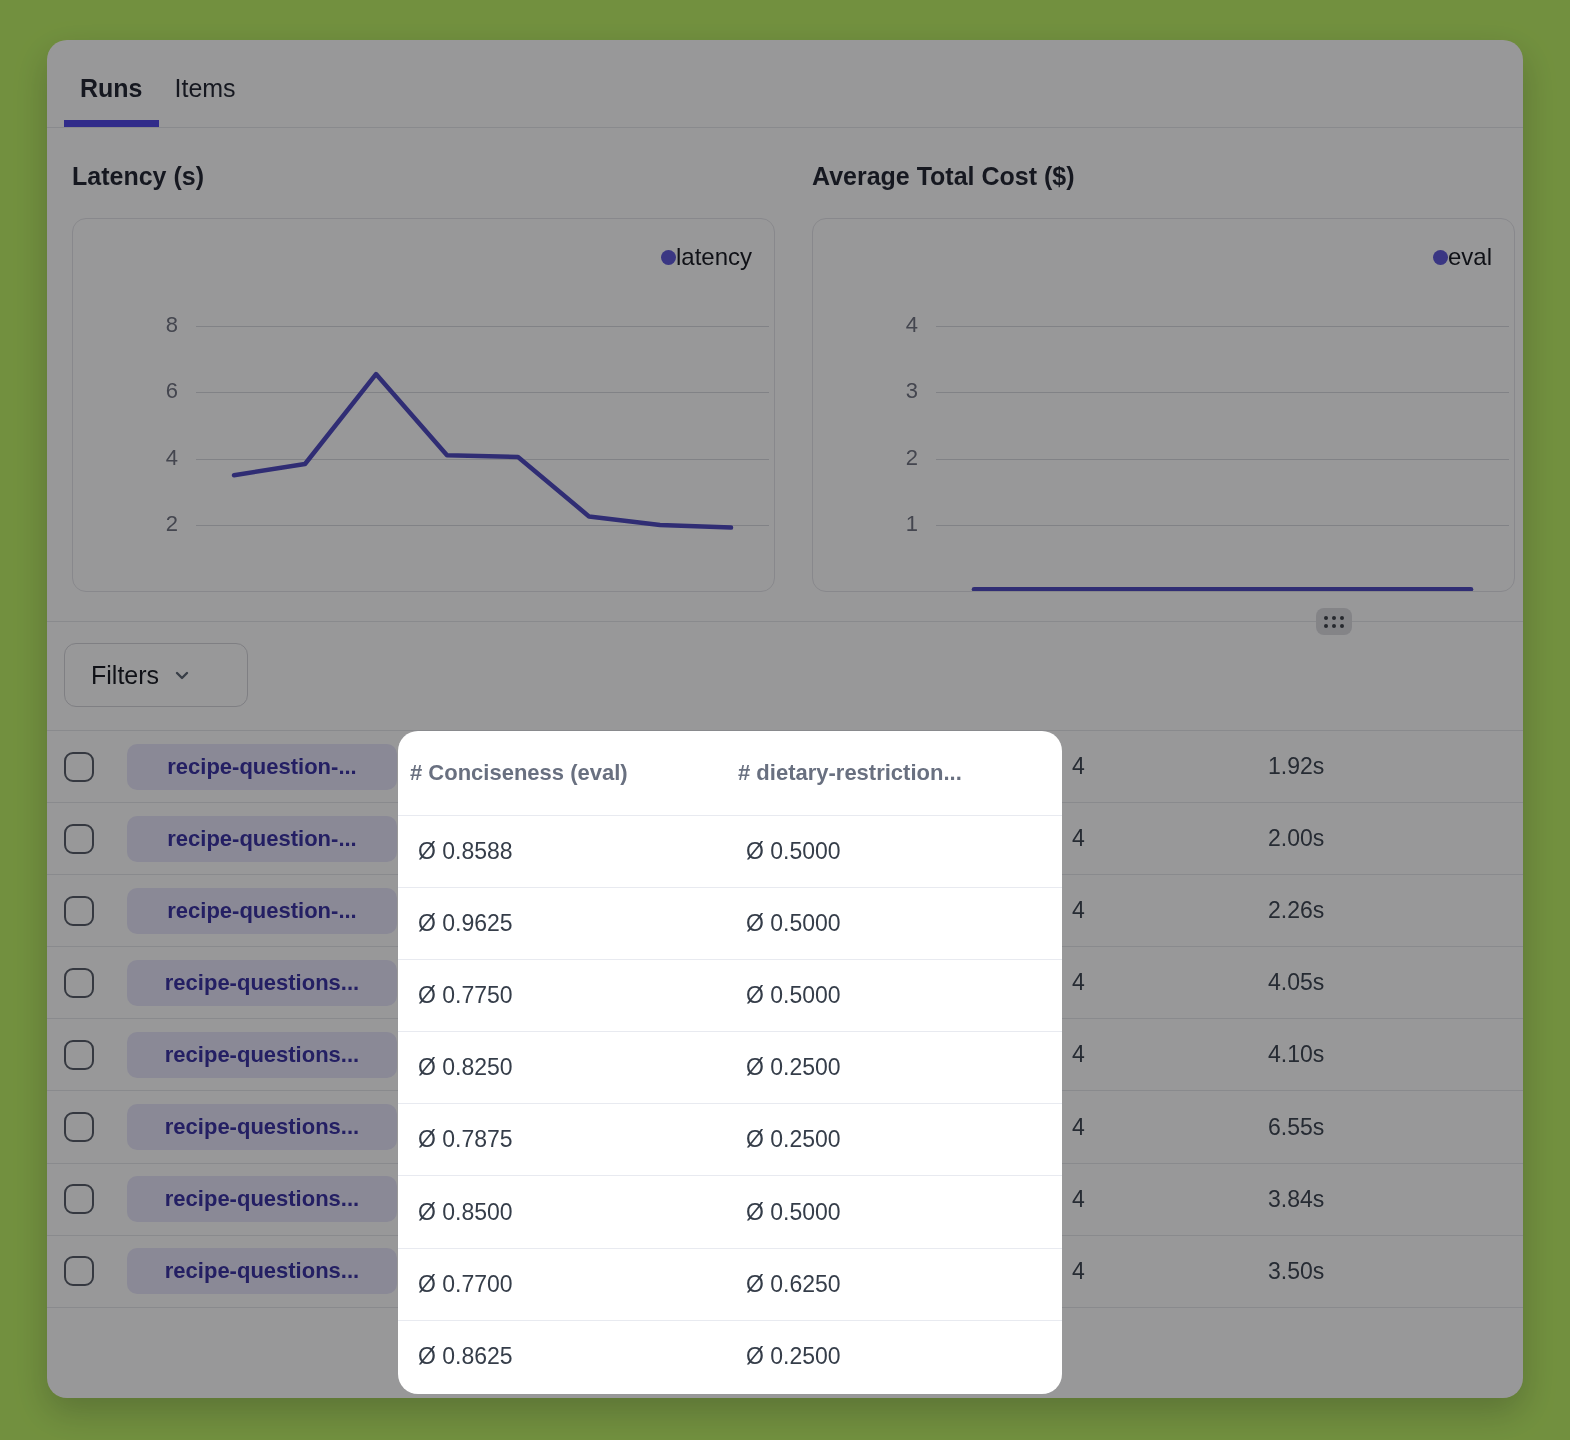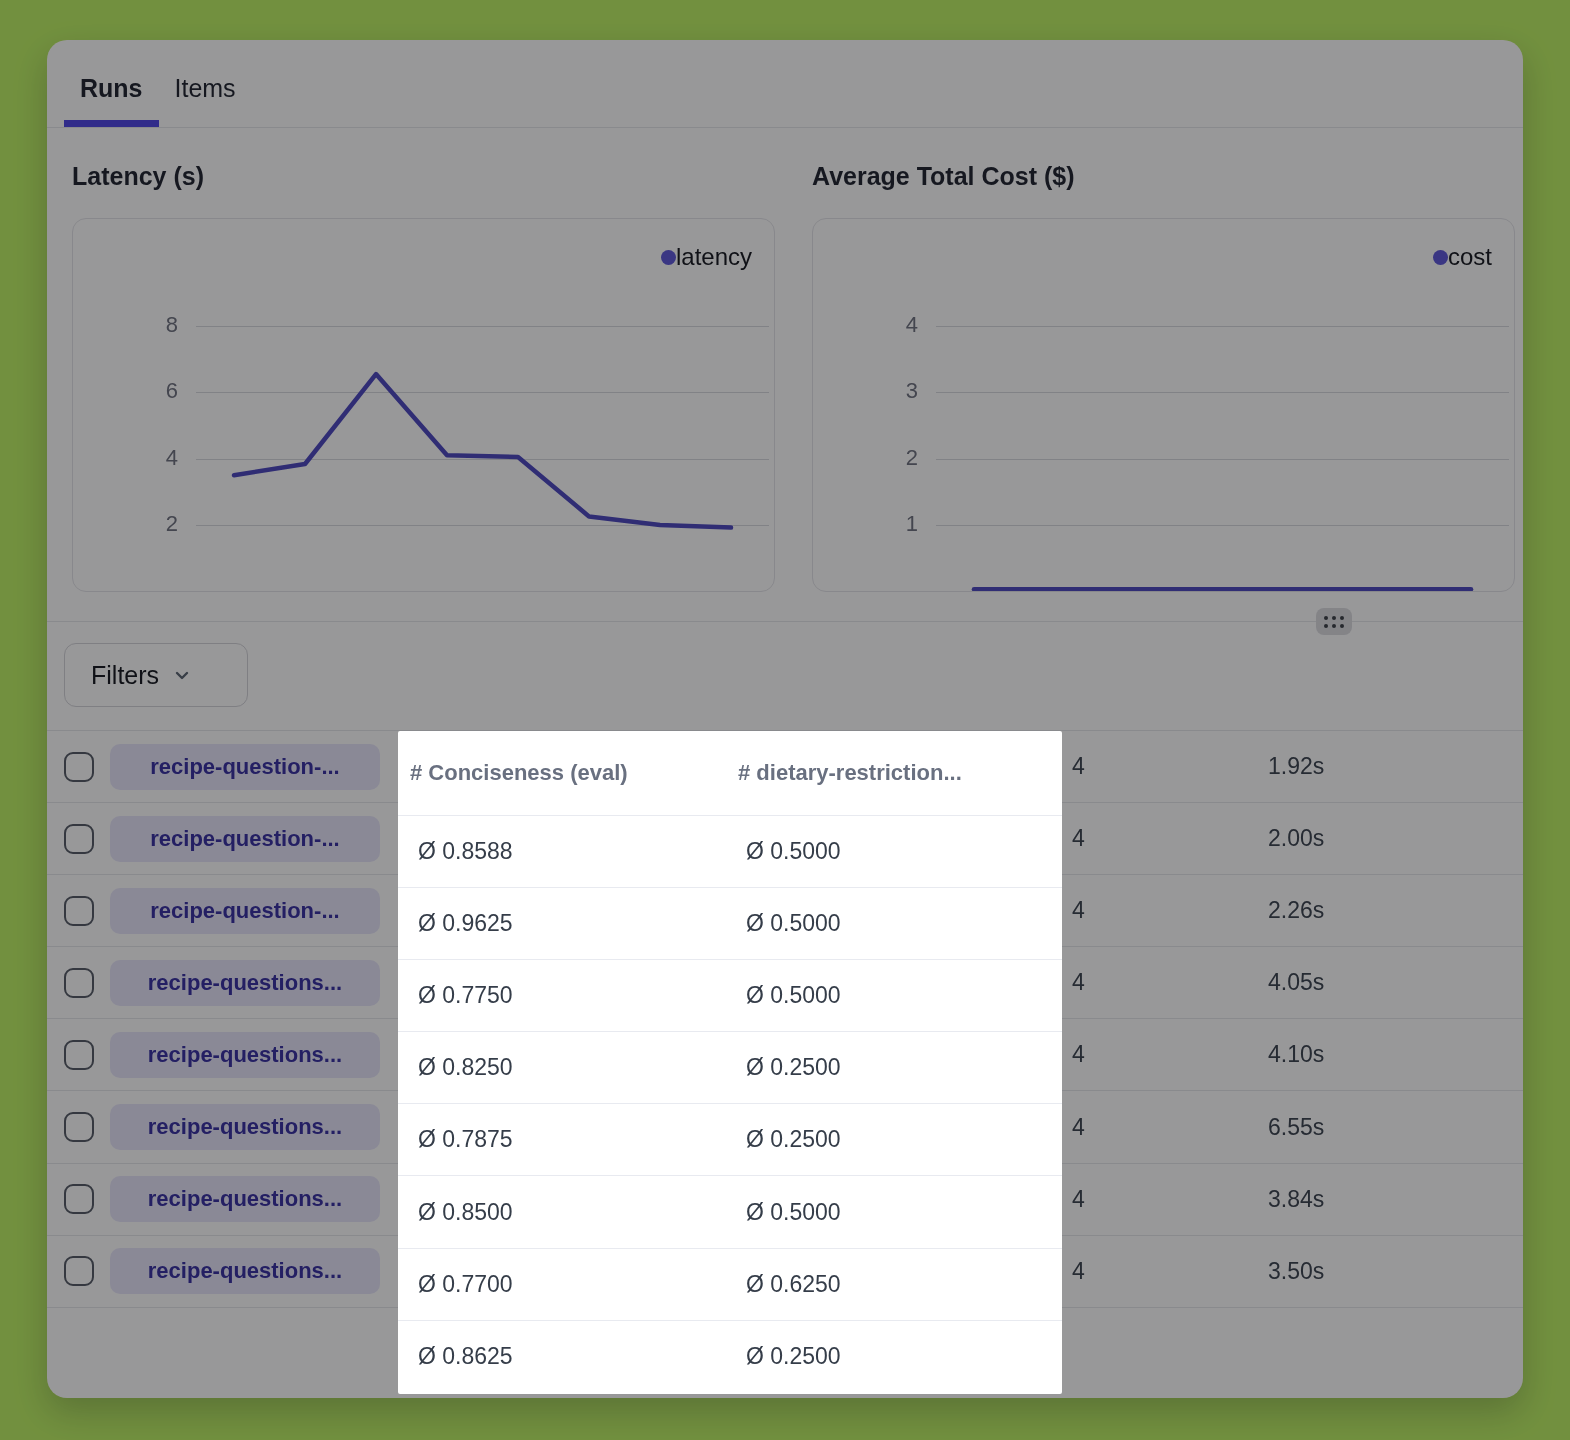--- a/index.html
+++ b/index.html
@@ -120,7 +120,7 @@
         </svg>
         <div class="legend">
           <span class="legend-dot"></span>
-          <span class="legend-label">cost</span>
+          <span class="legend-label">eval</span>
         </div>
       </div>
     </div>

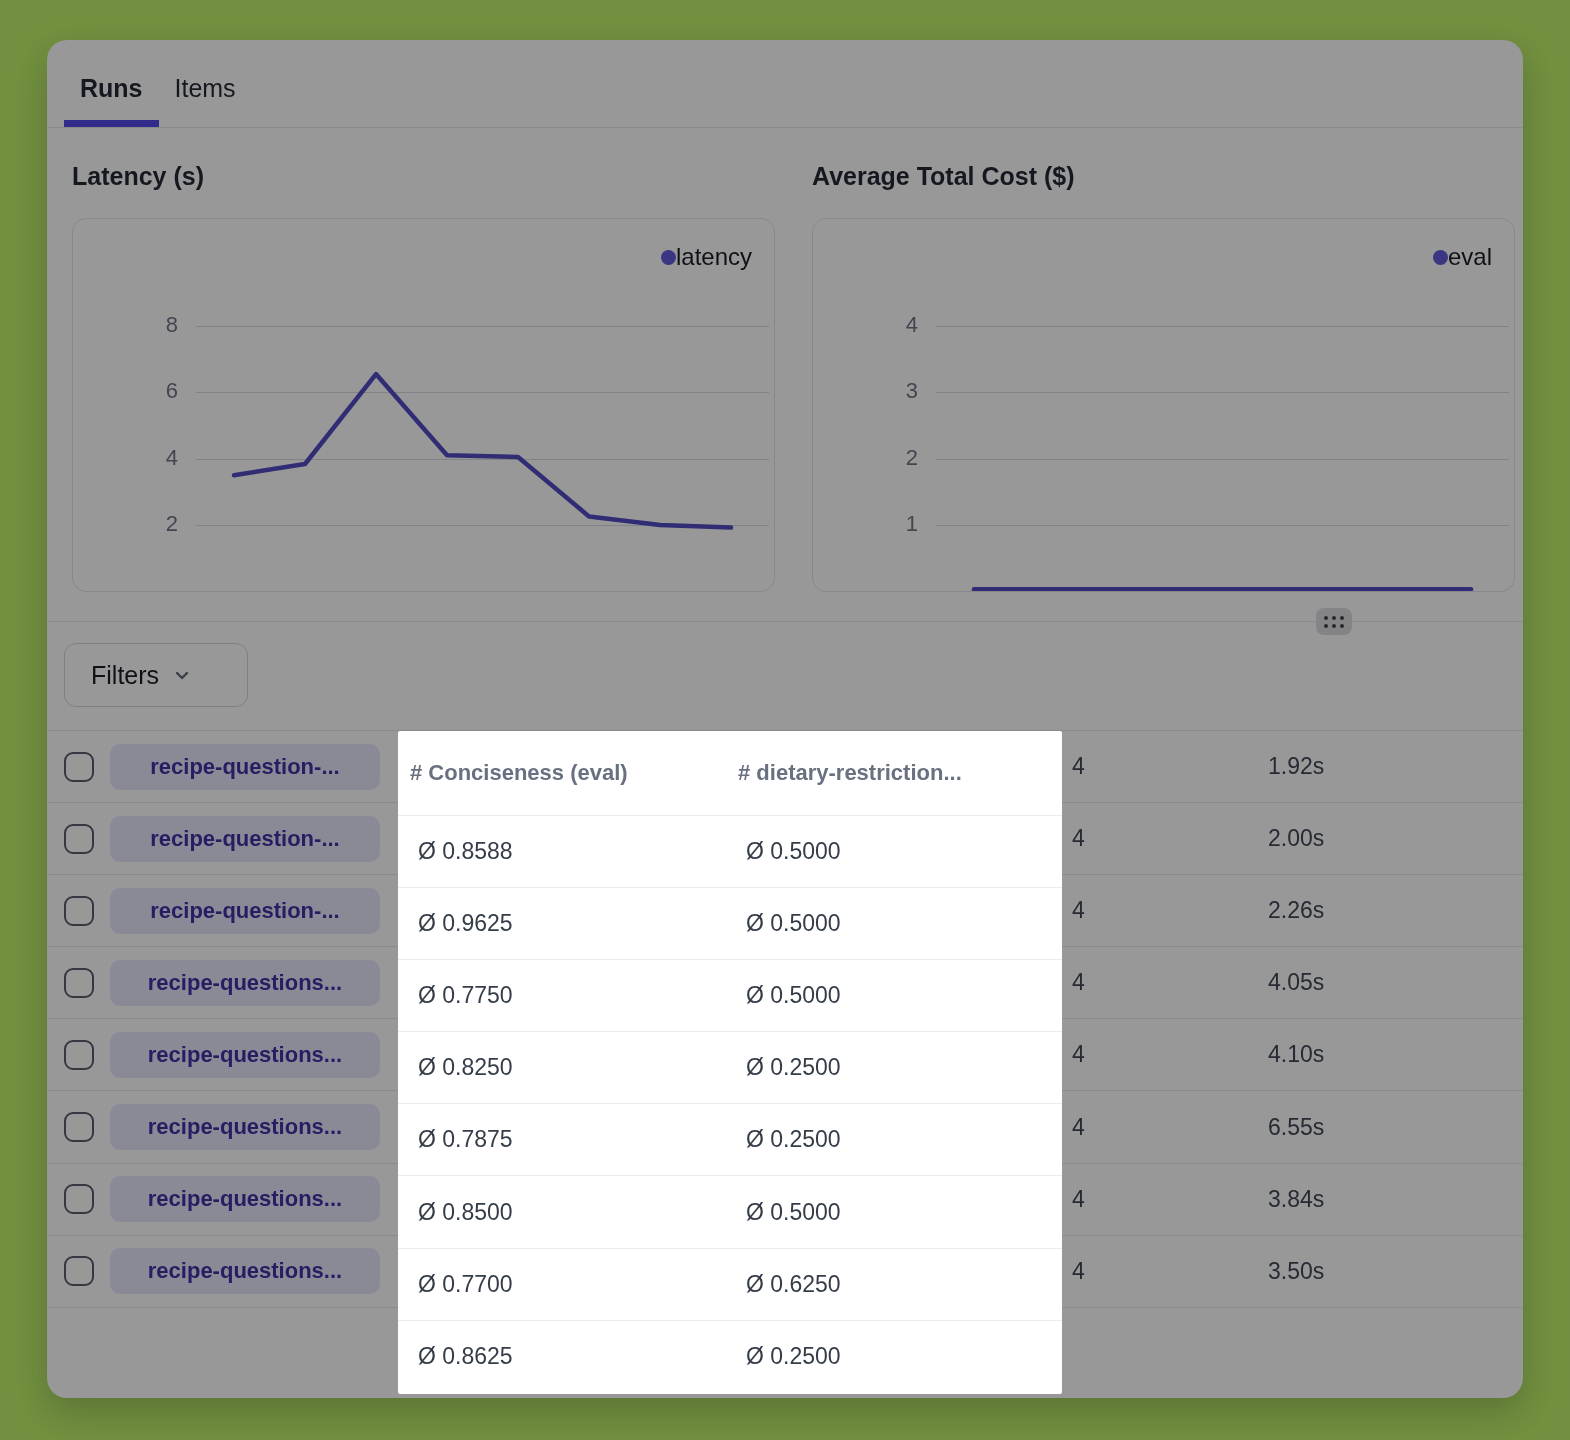--- a/index.html
+++ b/index.html
@@ -52,7 +52,7 @@
   .th.pad, .td.pad { padding-left:10px; }
   .th.name-h { padding-left:11px; }
   .checkbox { display:block; width:30px; height:30px; margin-left:17px; border:2px solid #555b66; border-radius:9px; background:transparent; cursor:pointer; }
-  .pill { margin-left:0; width:270px; height:46px; border-radius:10px; background:#e7e6fa;
+  .pill { margin-left:17px; width:270px; height:46px; border-radius:10px; background:#e7e6fa;
           color:#3730a3; font-weight:700; font-size:22px; display:flex; align-items:center; justify-content:center; cursor:pointer; }
   .td { font-size:23px; color:#3c4450; }
 

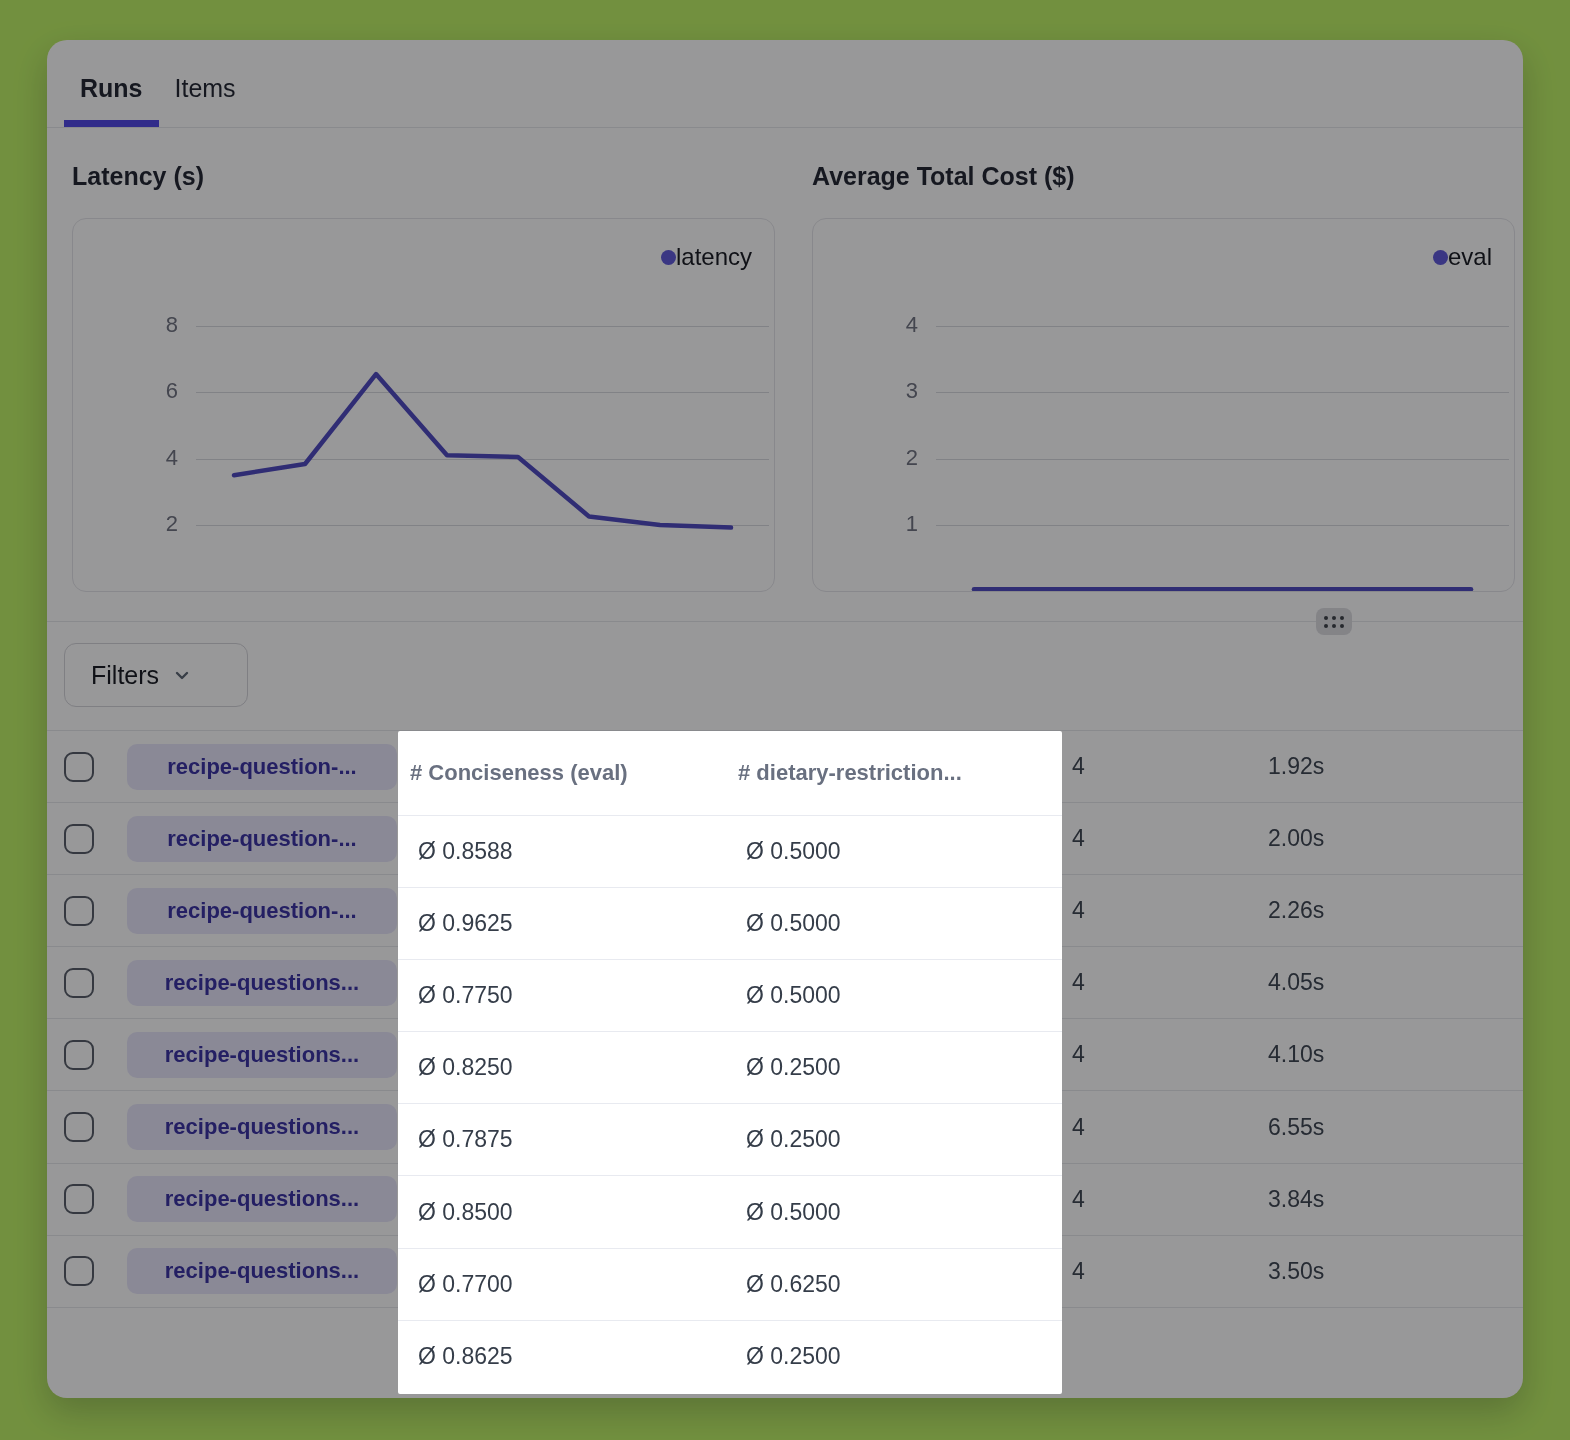--- a/index.html
+++ b/index.html
@@ -59,7 +59,7 @@
   
   .overlay { position:absolute; inset:0; background:rgba(9,9,13,0.42); z-index:40; }
   .spotlight { position:absolute; left:398px; top:731px; width:664px; height:663px; background:#ffffff;
-               border-radius:2px; z-index:50; overflow:hidden; }
+               border-radius:20px; z-index:50; overflow:hidden; }
   .sp-head, .sp-row { display:grid; grid-template-columns:328px 336px; align-items:center; }
   .sp-head { height:85px; border-bottom:1px solid #e8eaf0; }
   .sp-row { height:72.1px; border-bottom:1px solid #e8eaf0; }

